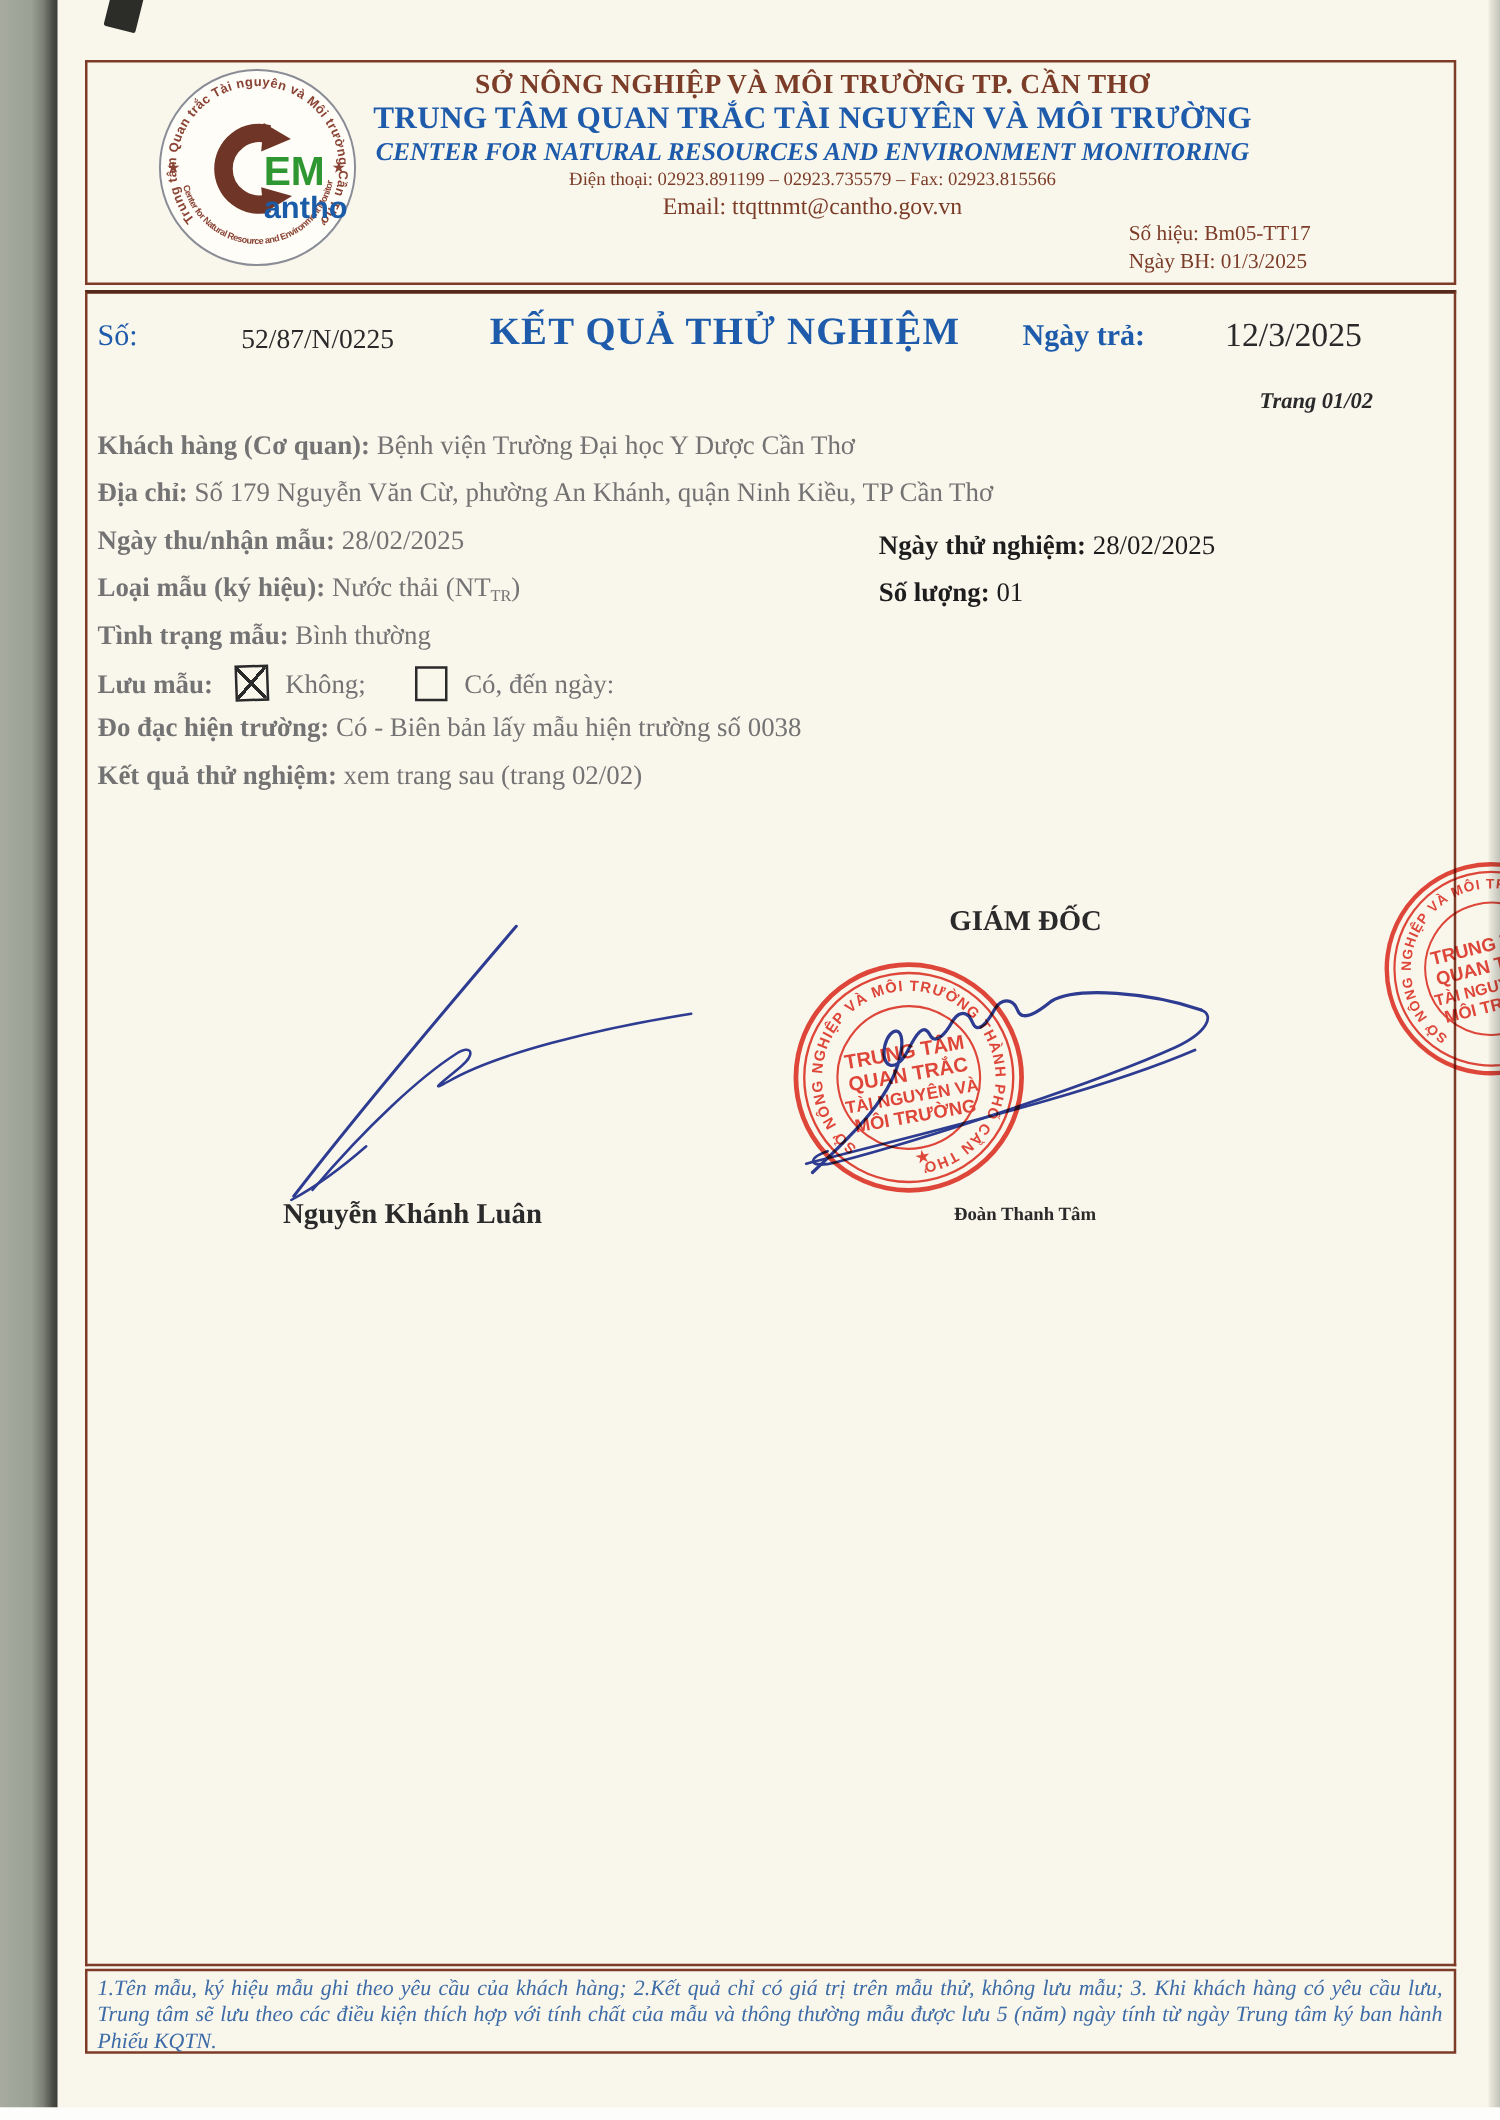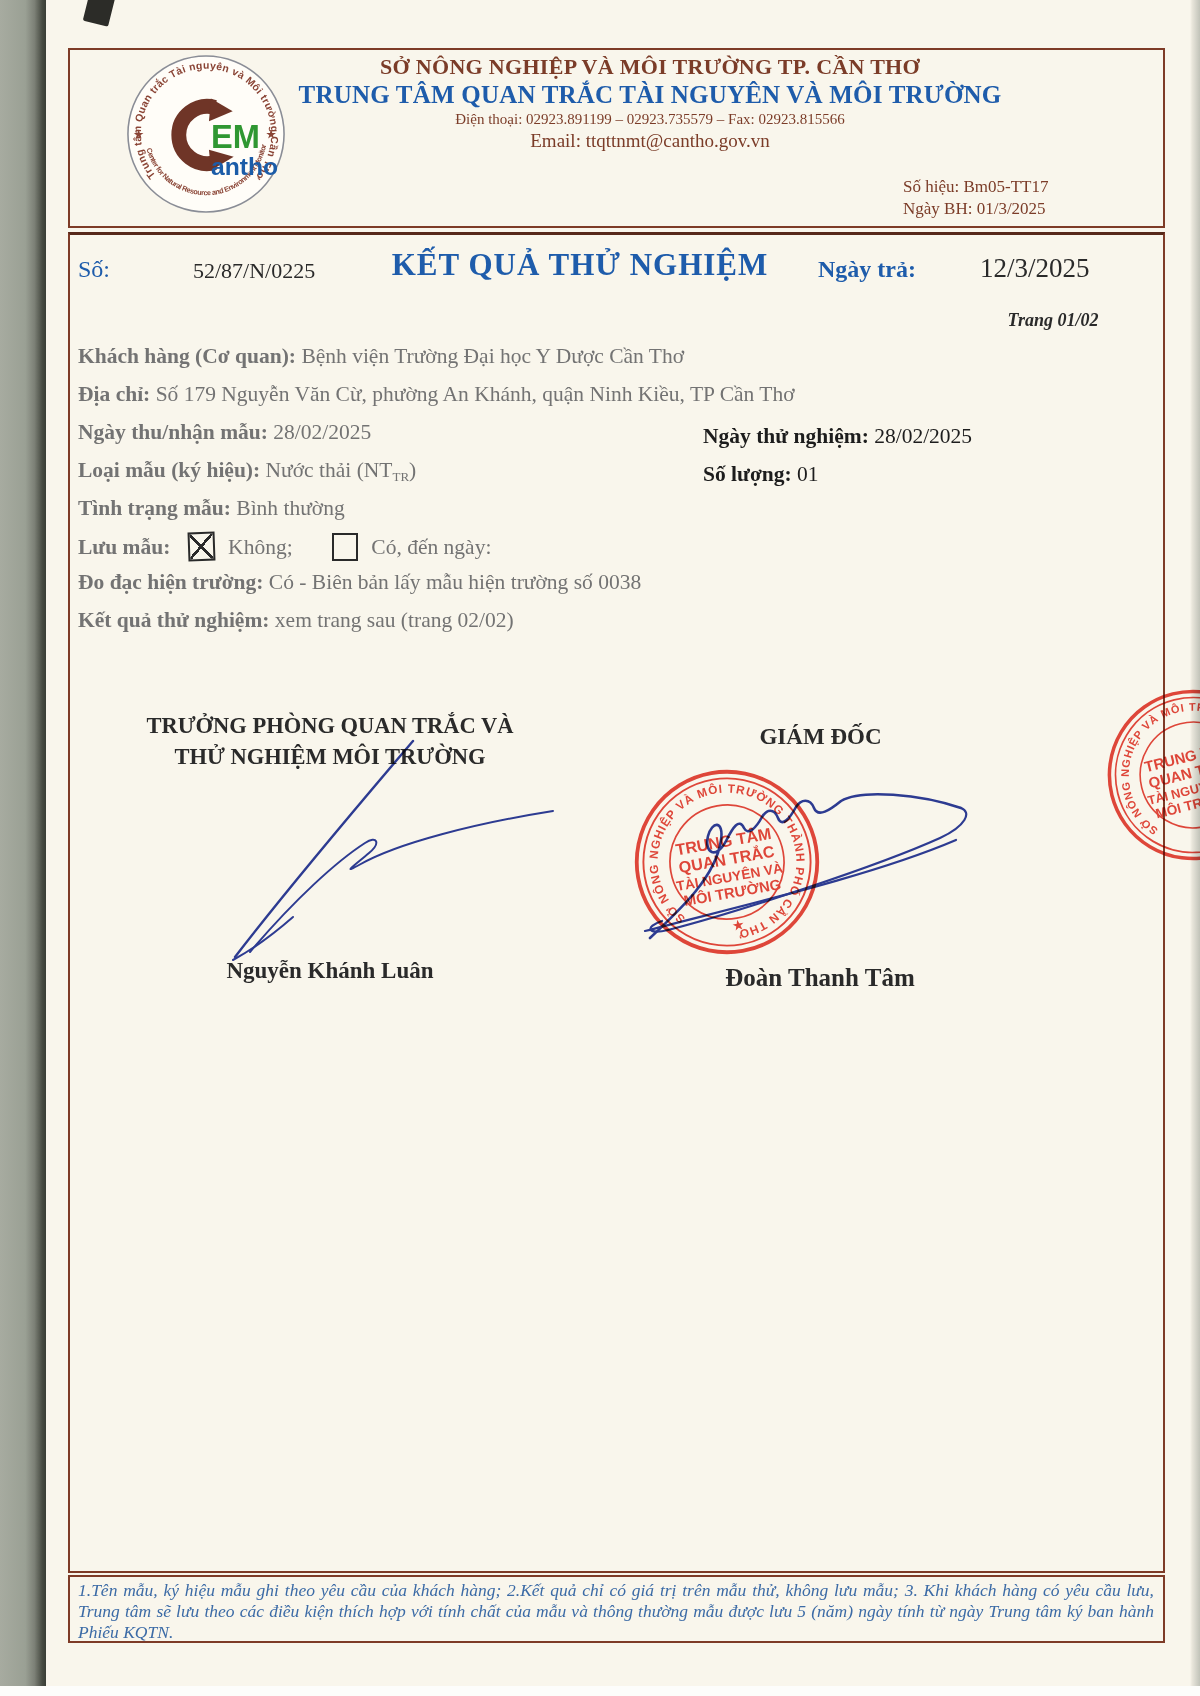--- a/index.html
+++ b/index.html
@@ -112,6 +112,7 @@
   <div class="hdr-text">
     <div class="hdr-l1">SỞ NÔNG NGHIỆP VÀ MÔI TRƯỜNG TP. CẦN THƠ</div>
     <div class="hdr-l2">TRUNG TÂM QUAN TRẮC TÀI NGUYÊN VÀ MÔI TRƯỜNG</div>
+    <div class="hdr-l3">CENTER FOR NATURAL RESOURCES AND ENVIRONMENT MONITORING</div>
     <div class="hdr-l5">Điện thoại: 02923.891199 – 02923.735579 – Fax: 02923.815566</div>
     <div class="hdr-l6">Email: ttqttnmt@cantho.gov.vn</div>
   </div>

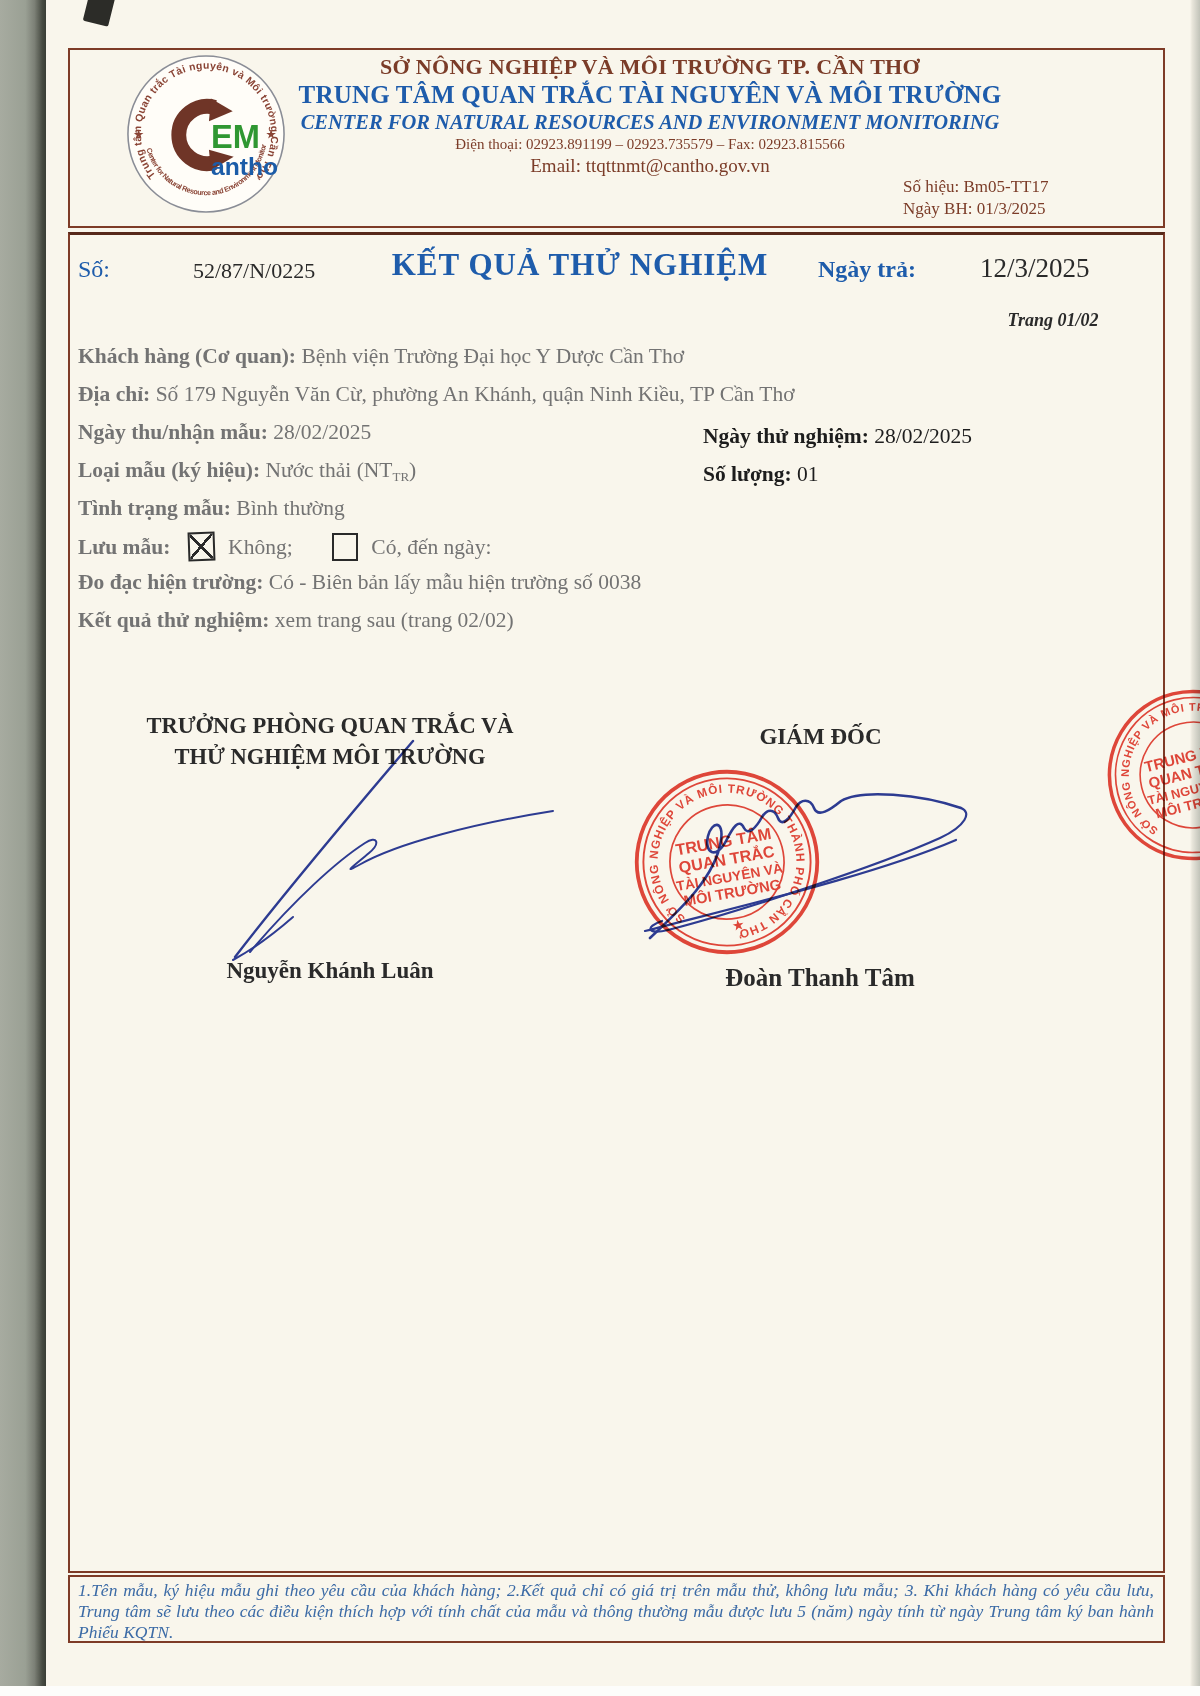--- a/index.html
+++ b/index.html
@@ -175,10 +175,6 @@
     <span>xem trang sau (trang 02/02)</span>
   </div>
 
-  <div class="sig-title-left">
-    <div>TRƯỞNG PHÒNG QUAN TRẮC VÀ</div>
-    <div>THỬ NGHIỆM MÔI TRƯỜNG</div>
-  </div>
   <div class="sig-title-right">GIÁM ĐỐC</div>
 
   <svg class="sig-svg" style="left:215px;top:733px;" width="345" height="232" viewBox="0 0 345 232">

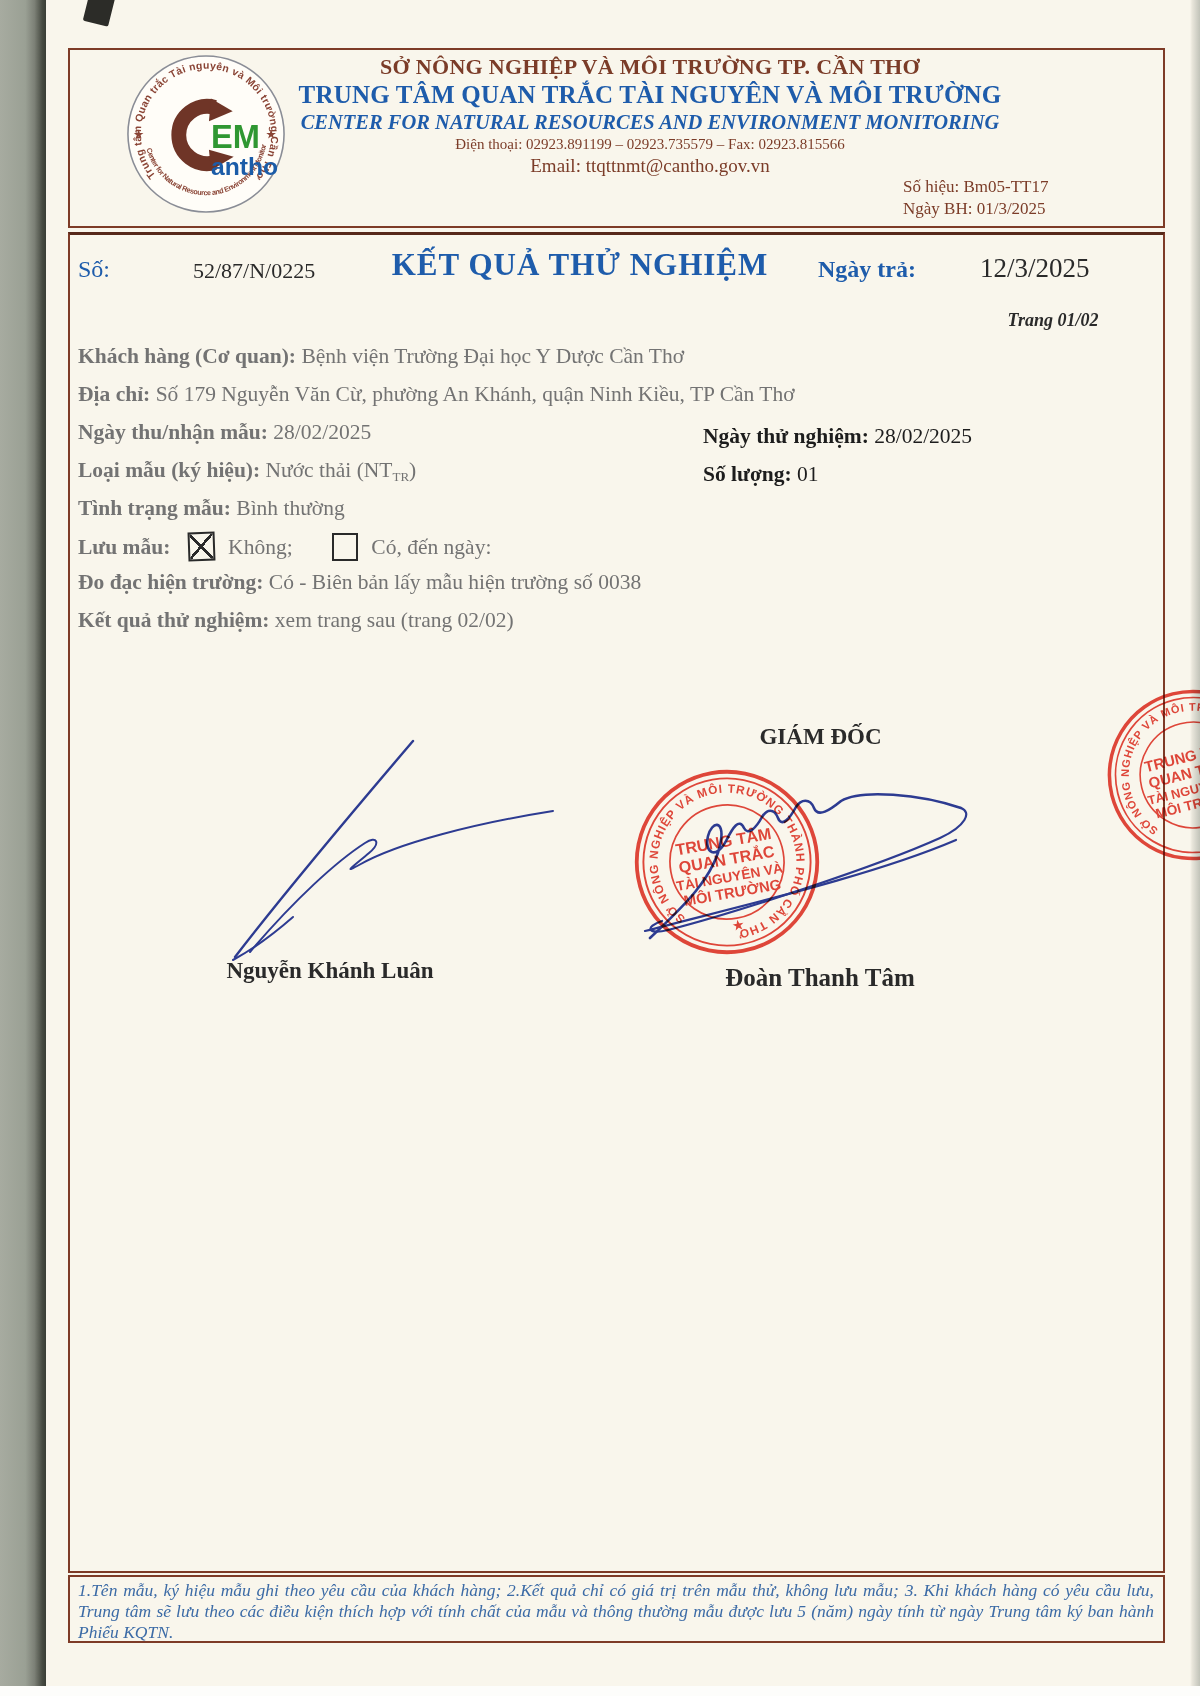--- a/index.html
+++ b/index.html
@@ -60,7 +60,7 @@
   .sig-name-left{position:absolute;left:100px;top:958px;width:460px;text-align:center;
     font-size:23px;font-weight:bold;color:#2a2a2a;}
   .sig-name-right{position:absolute;left:690px;top:964px;width:260px;text-align:center;
-    font-size:25px;font-weight:bold;color:#2a2a2a;}
+    font-size:15px;font-weight:bold;color:#2a2a2a;}
   .sig-svg{position:absolute;mix-blend-mode:multiply;}
   .stamp{position:absolute;mix-blend-mode:multiply;opacity:.93;}
   .stamp text{font-family:"Liberation Sans", sans-serif;font-weight:bold;fill:#e23a2e;}

